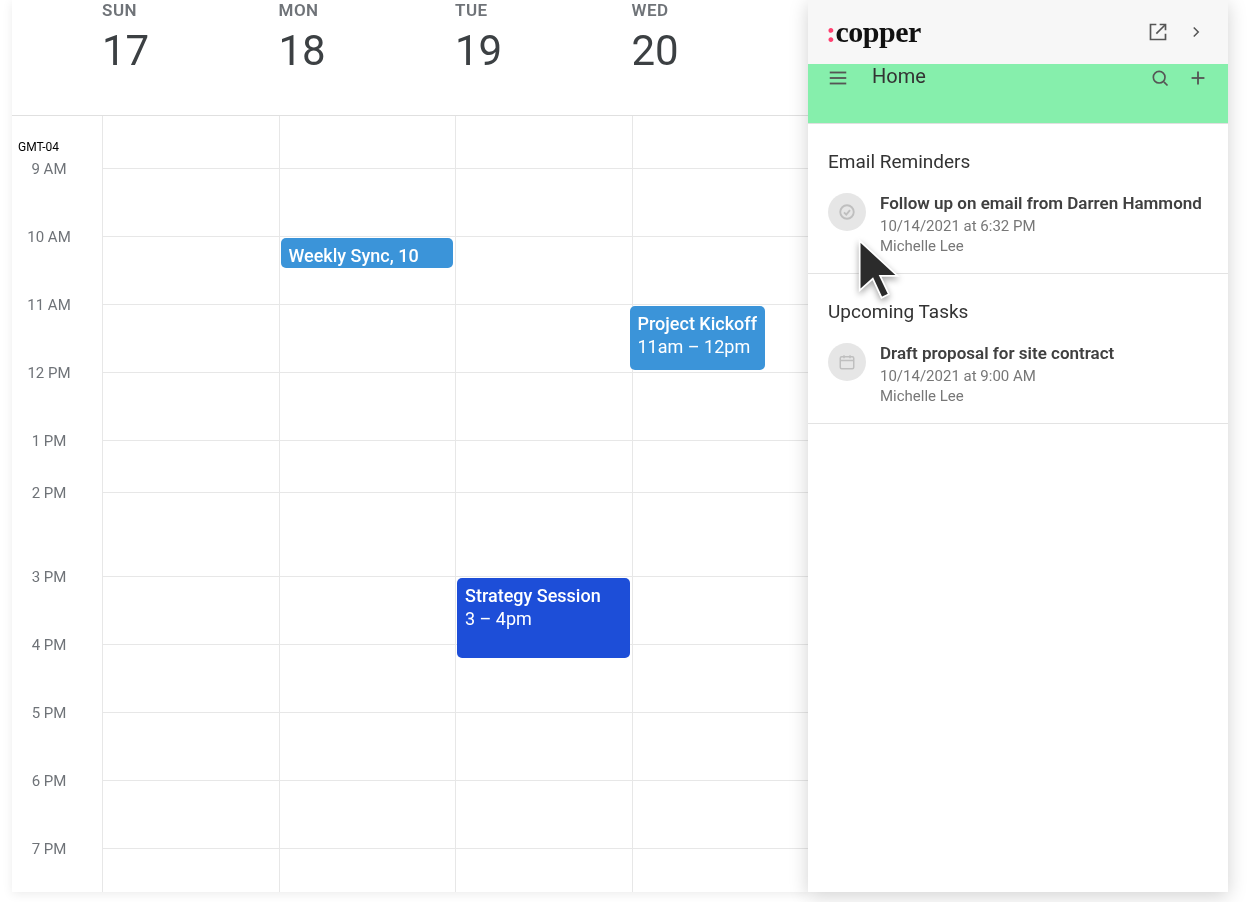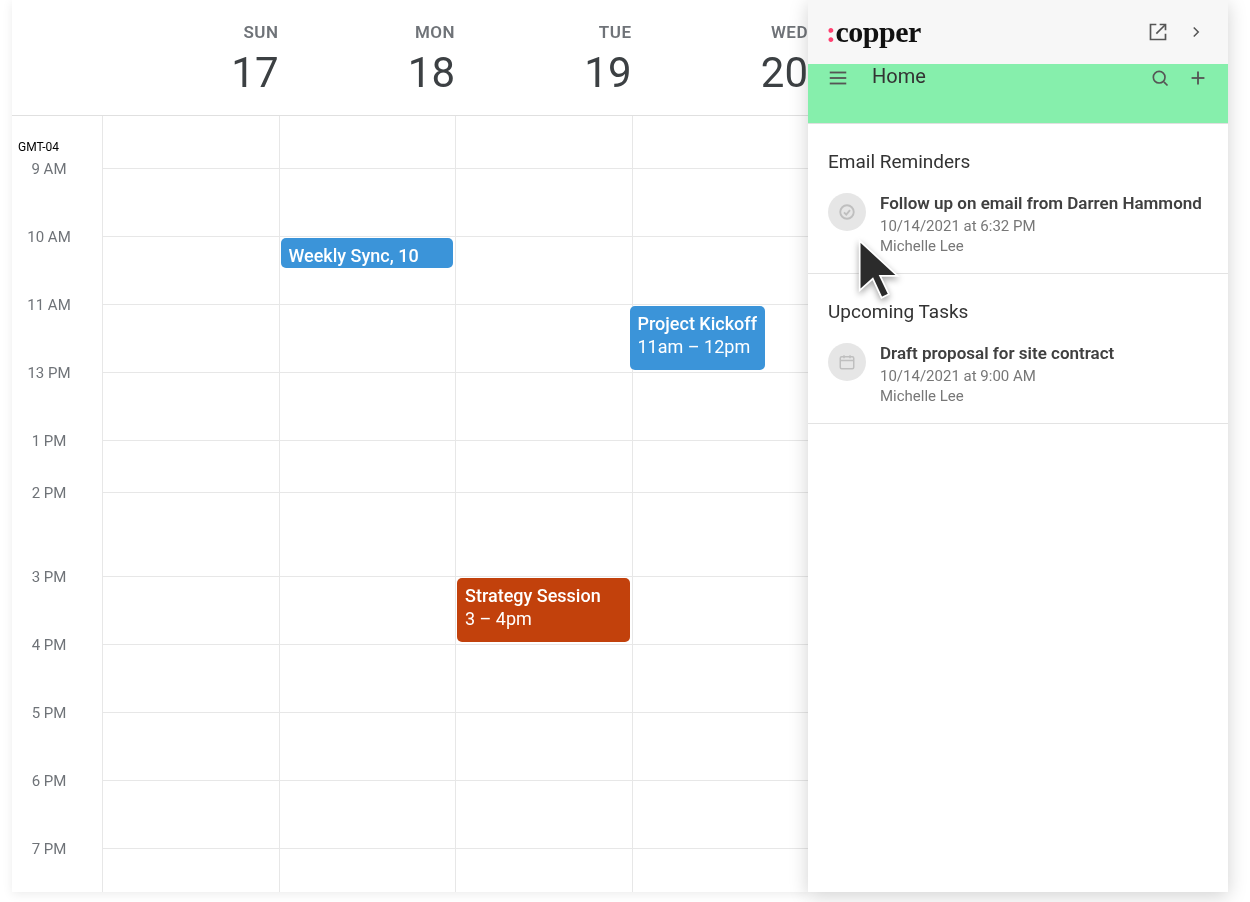--- a/index.html
+++ b/index.html
@@ -8,7 +8,7 @@
   .calendar { position: absolute; left: 12px; top: 0; width: 796px; height: 892px; background: #fff; box-shadow: 0 2px 10px rgba(0,0,0,0.08); }
   .cal-header { display: flex; height: 116px; border-bottom: 1px solid #e0e0e0; }
   .cal-header .gutter { width: 90px; }
-  .cal-header .day { flex: 1; text-align: right; padding-top: 22px; }
+  .cal-header .day { flex: 1; text-align: left; }
   .cal-header .day .dow { font-size: 17px; font-weight: 600; letter-spacing: 0.5px; color: #6f7378; }
   .cal-header .day .num { font-size: 42px; color: #3c4043; margin-top: 6px; font-weight: 400; }
   .cal-body { position: relative; height: 776px; overflow: hidden; }

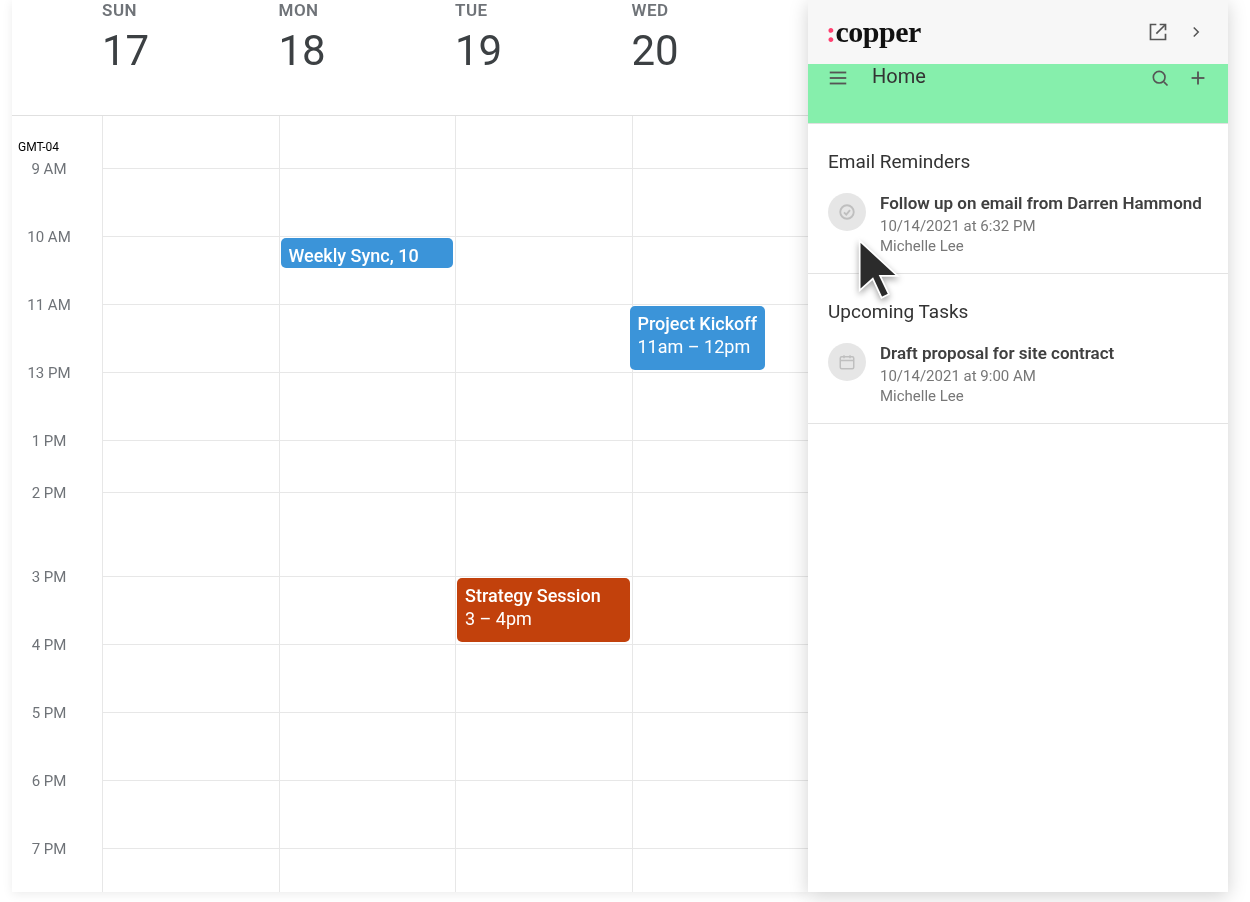--- a/index.html
+++ b/index.html
@@ -80,7 +80,7 @@
           <div class="hour-line"></div>
         </div>
         <div class="hour-row" style="top: 256px;">
-          <div class="hour-label">13 PM</div>
+          <div class="hour-label">12 PM</div>
           <div class="hour-line"></div>
         </div>
         <div class="hour-row" style="top: 324px;">

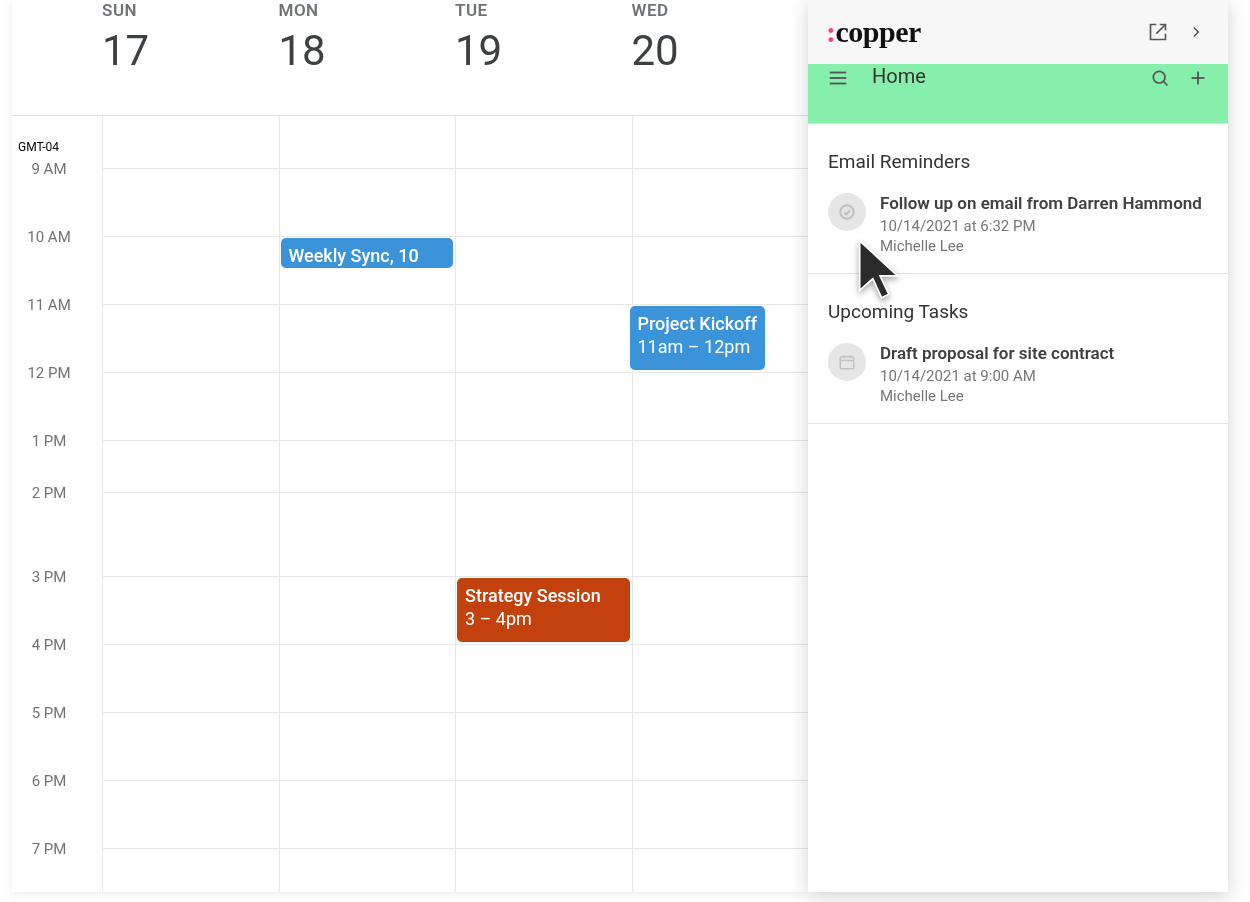--- a/index.html
+++ b/index.html
@@ -118,7 +118,7 @@
         <div class="event" style="background: rgb(59, 148, 217); top: 122px; left: 268.5px; width: 172.5px; height: 30px;">
           <div class="etitle">Weekly Sync, 10</div>
         </div>
-        <div class="event" style="background: #c2410c; top: 462px; left: 445px; width: 172.5px; height: 64px;">
+        <div class="event" style="background: #1d4ed8; top: 462px; left: 445px; width: 172.5px; height: 80px;">
           <div class="etitle">Strategy Session</div>
           <div class="etime">3 – 4pm</div>
         </div>

